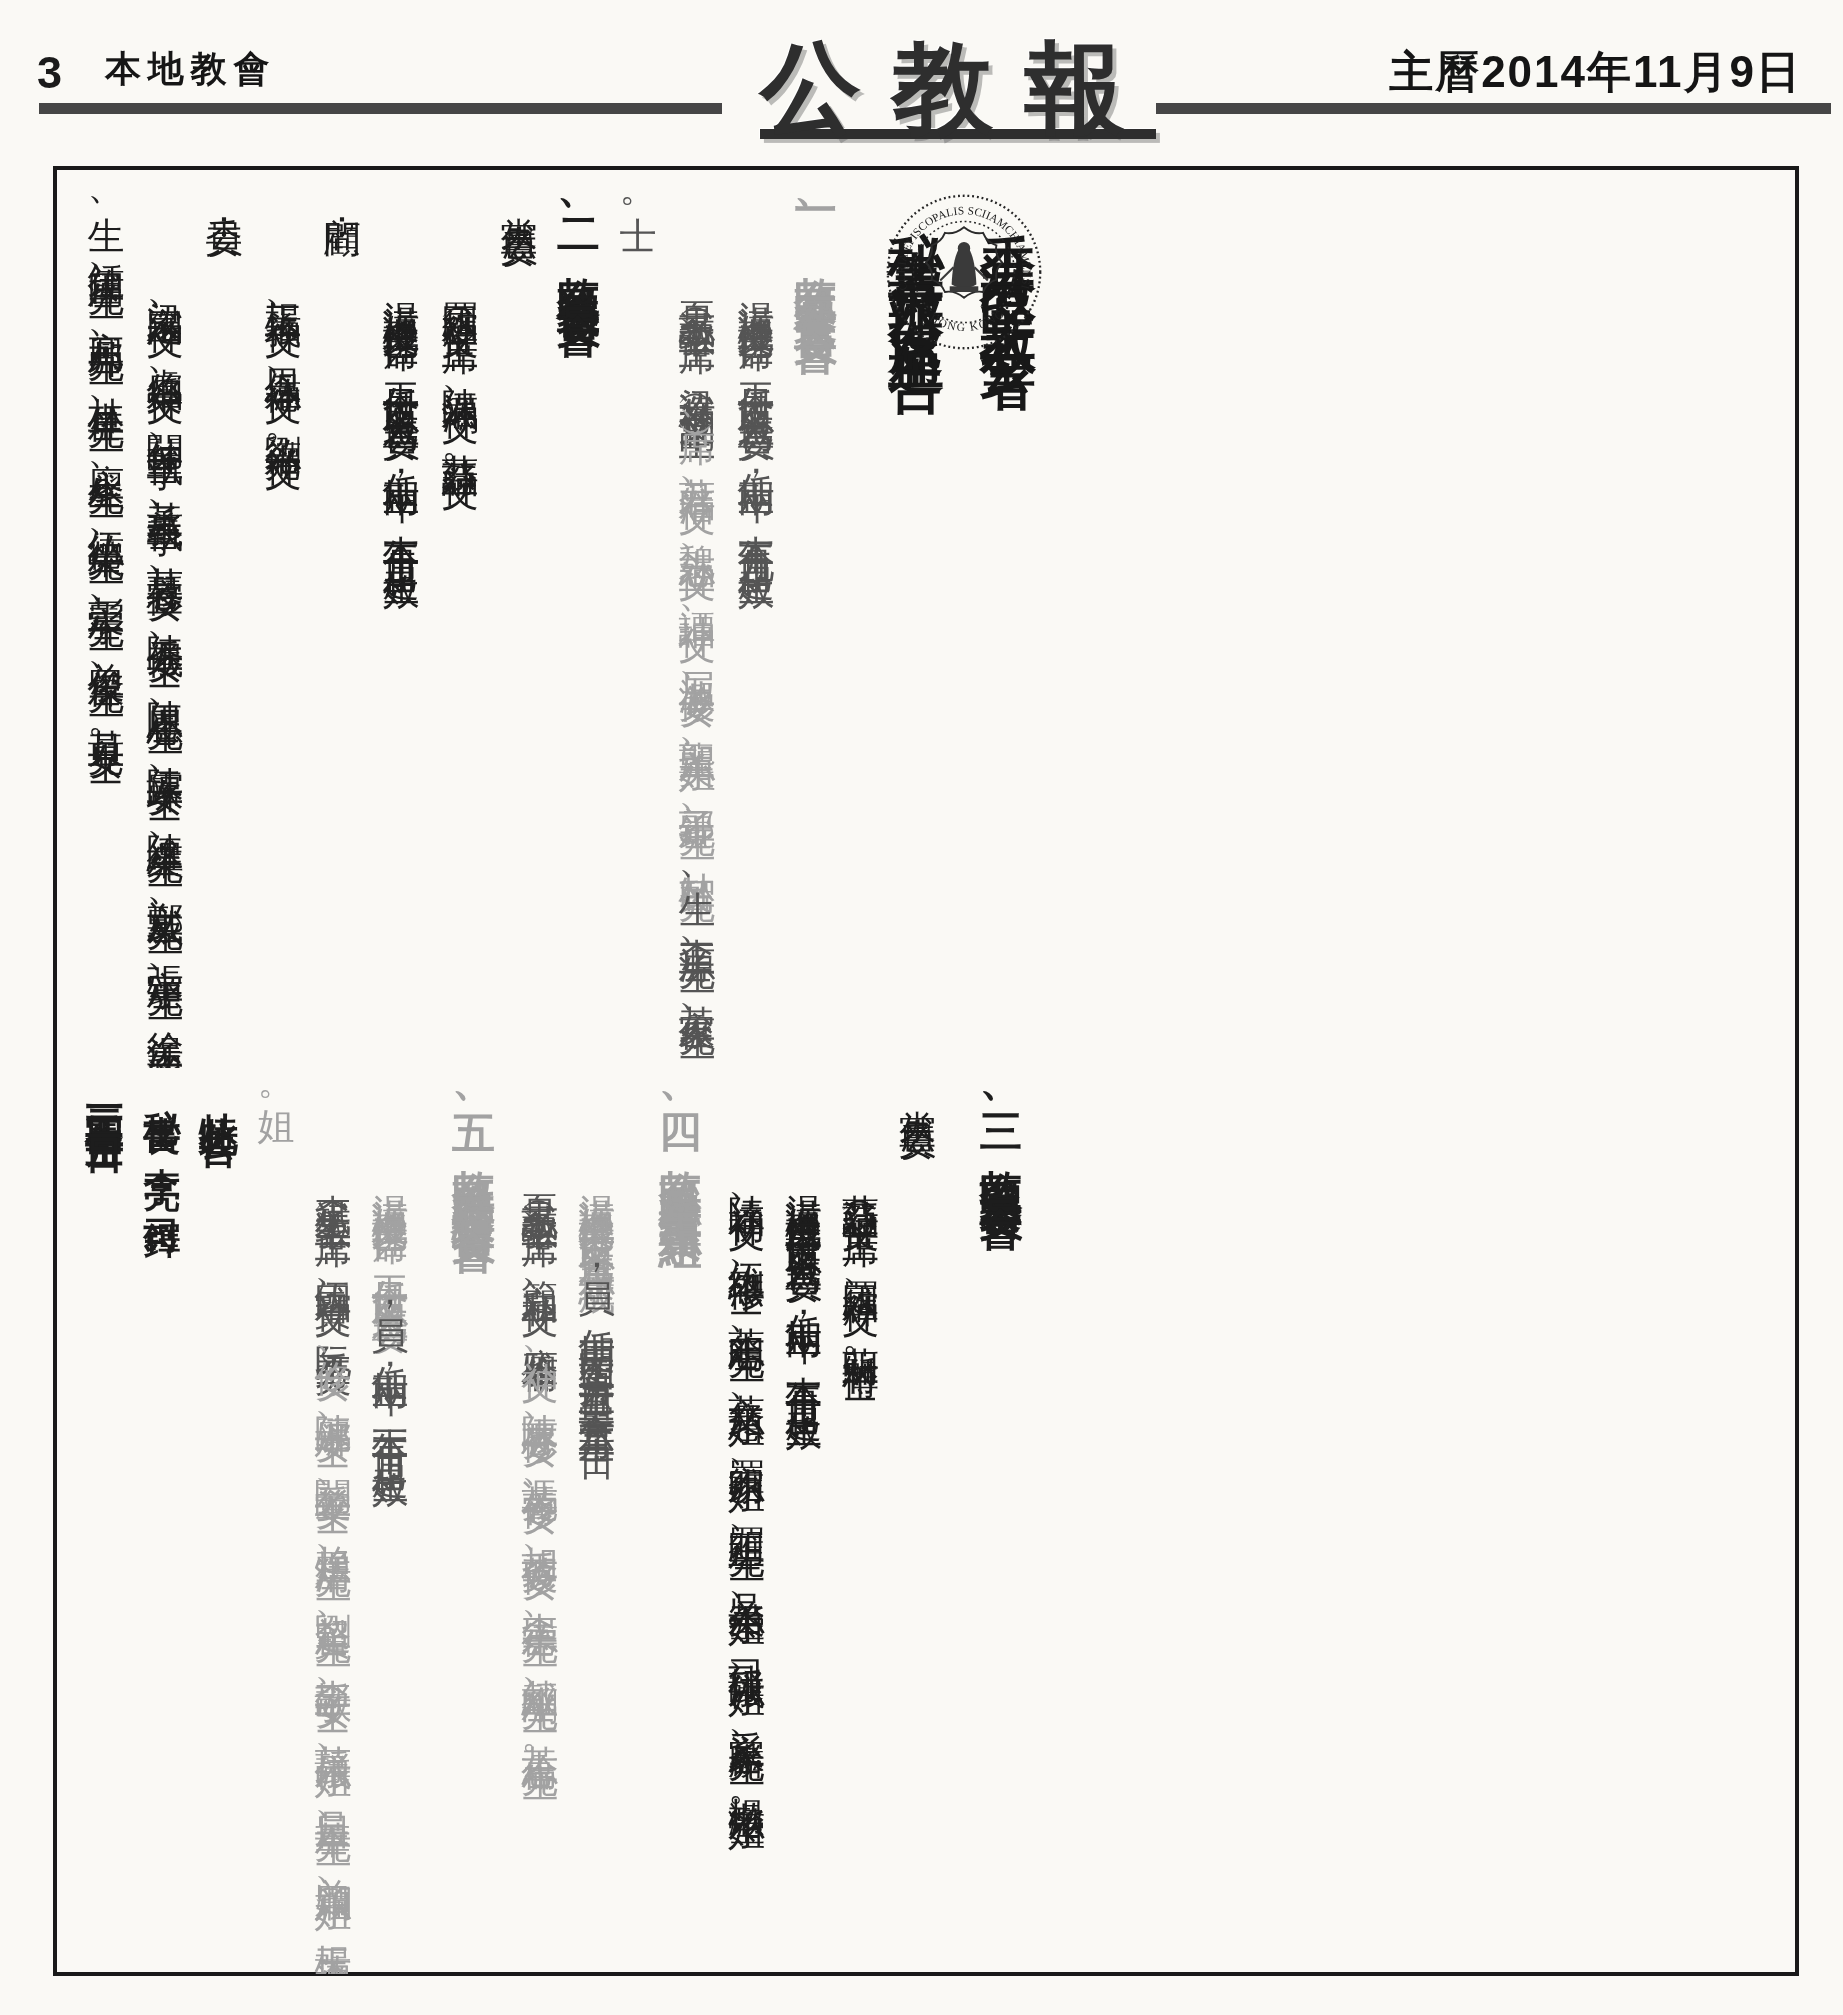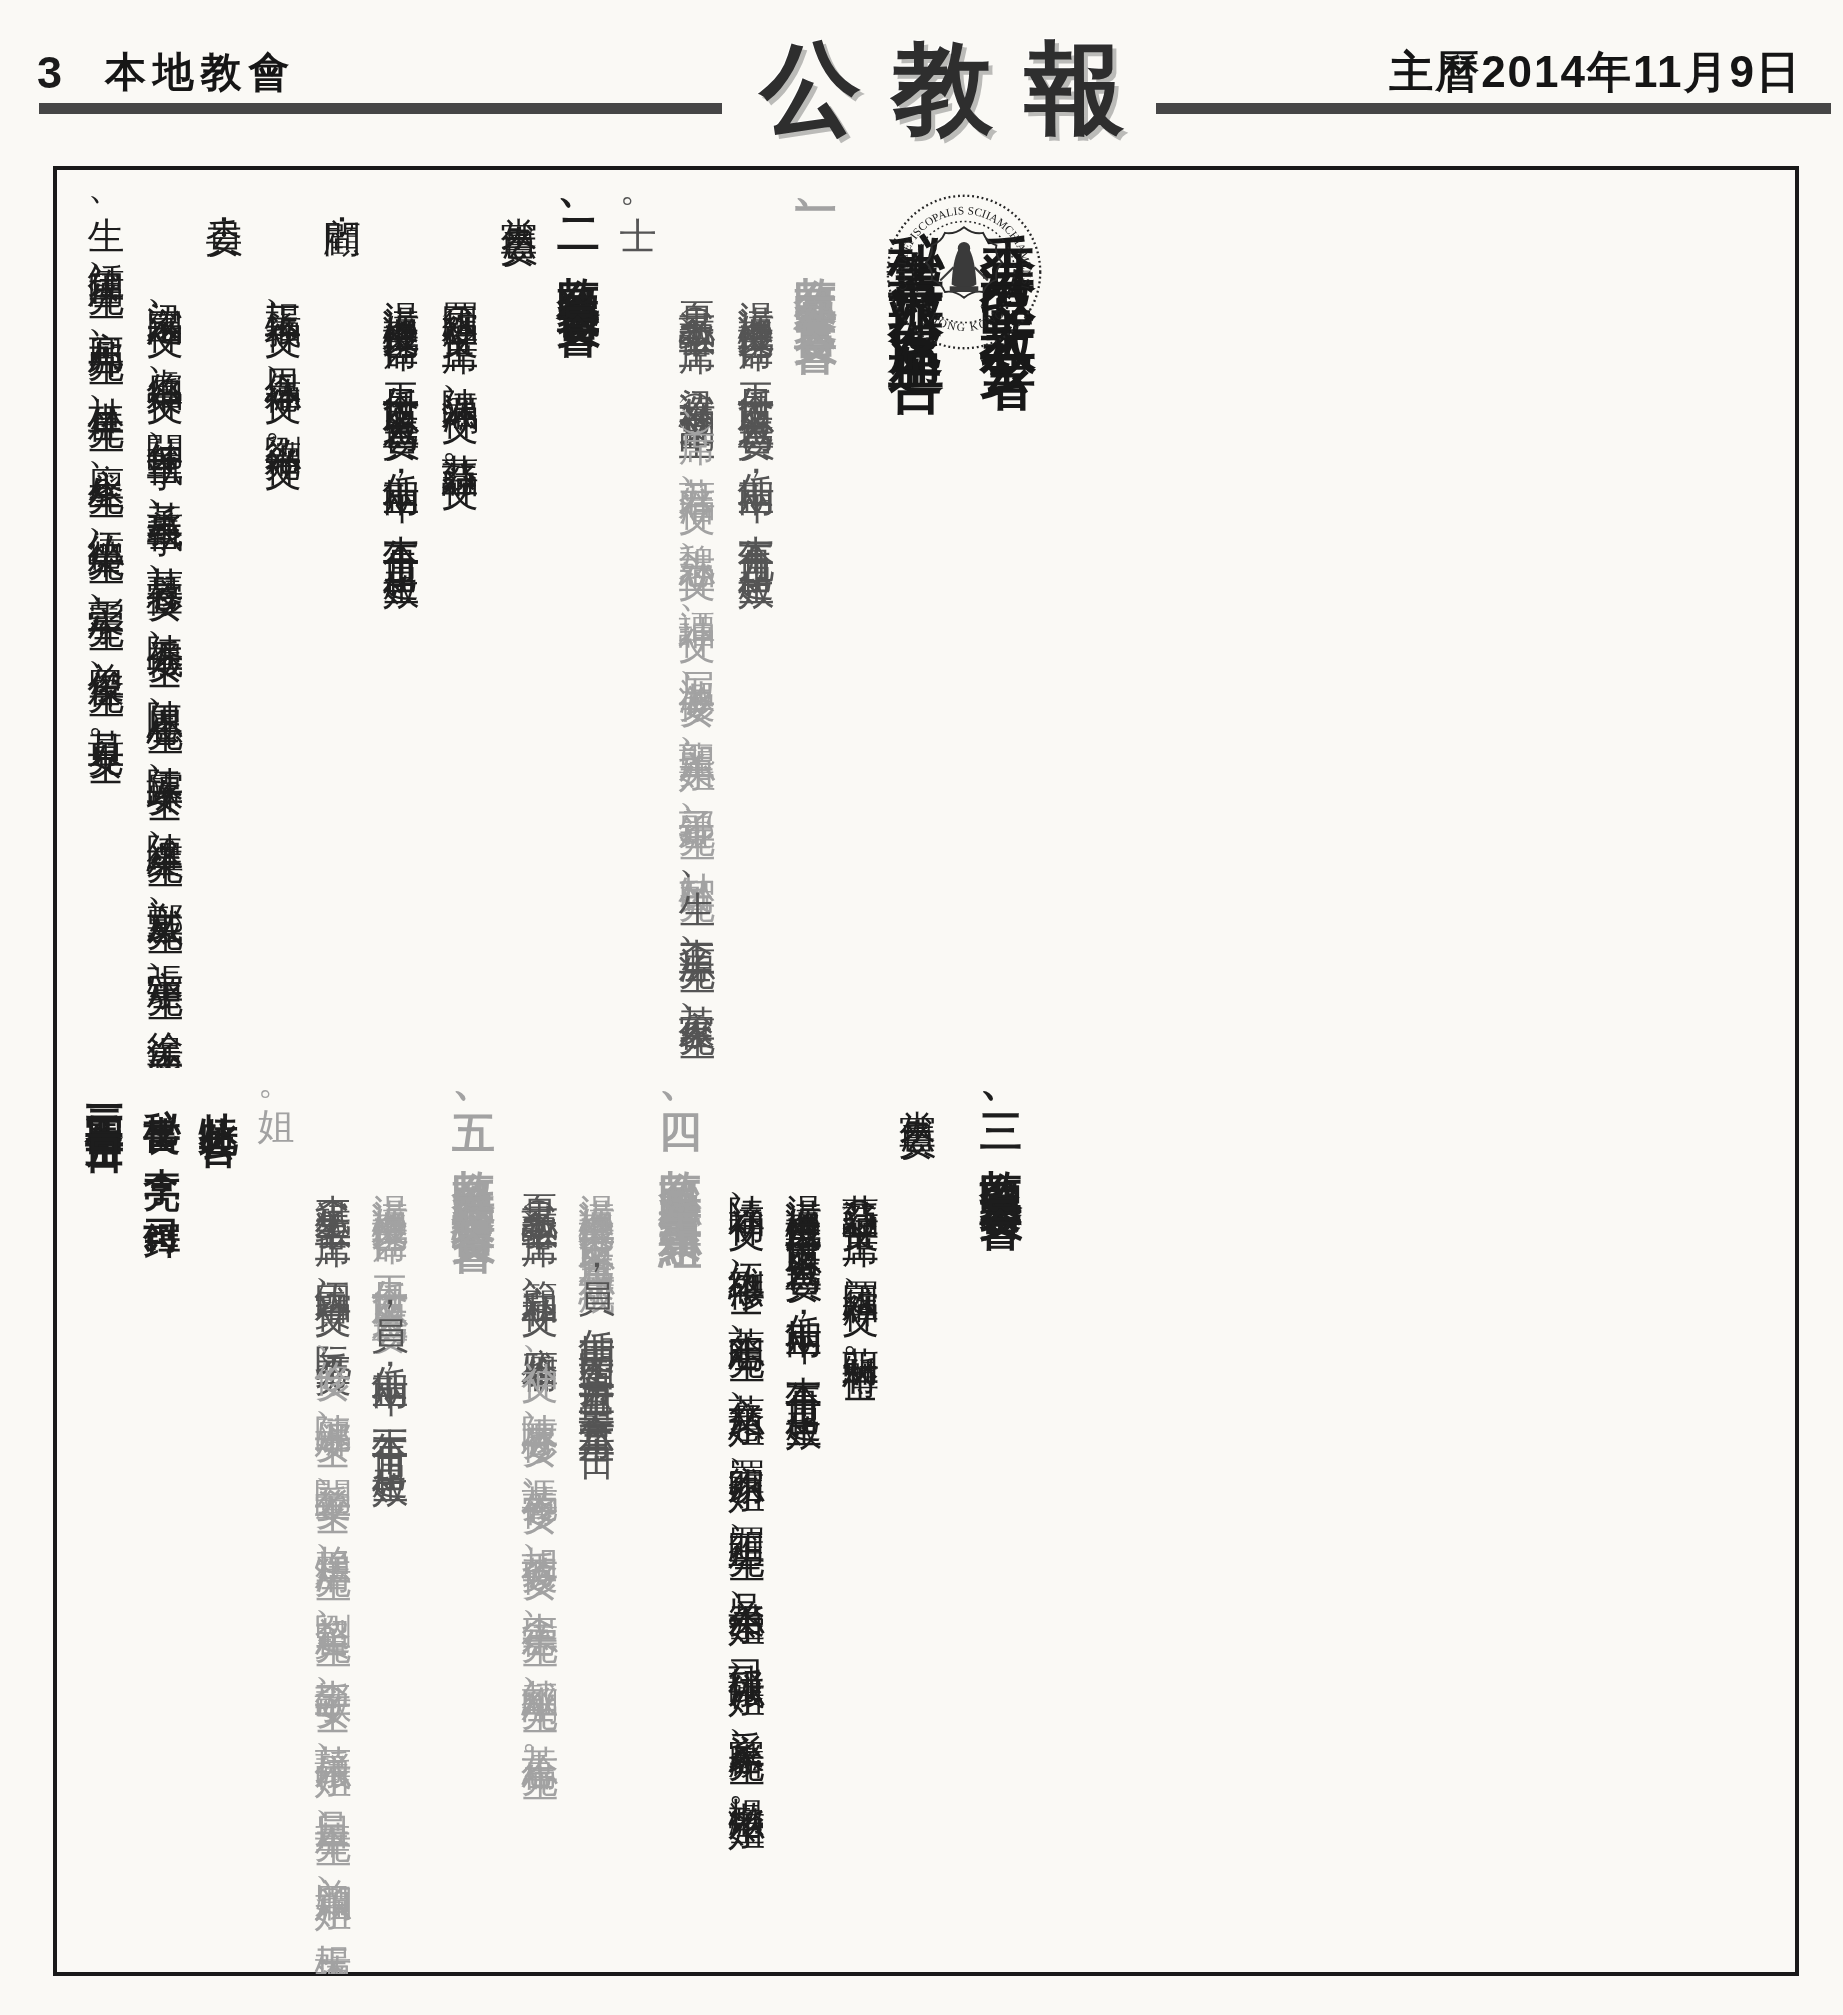--- a/index.html
+++ b/index.html
@@ -8,7 +8,7 @@
   
   .page-number{position:absolute;left:37px;top:47px;font-size:45px;font-weight:bold;color:#1b1b1b;
         font-family:"Liberation Sans","DejaVu Sans",sans-serif;}
-  .section-label{position:absolute;left:105px;top:45px;font-size:41px;font-weight:bold;color:#161616;
+  .section-label{position:absolute;left:105px;top:45px;font-size:36px;font-weight:bold;color:#161616;
         letter-spacing:6.8px;font-family:"Liberation Sans","DejaVu Sans",sans-serif;}
   .issue-date{position:absolute;right:41px;top:43px;font-size:44px;font-weight:600;color:#151515;
         letter-spacing:2px;font-family:"Liberation Sans","DejaVu Sans",sans-serif;}

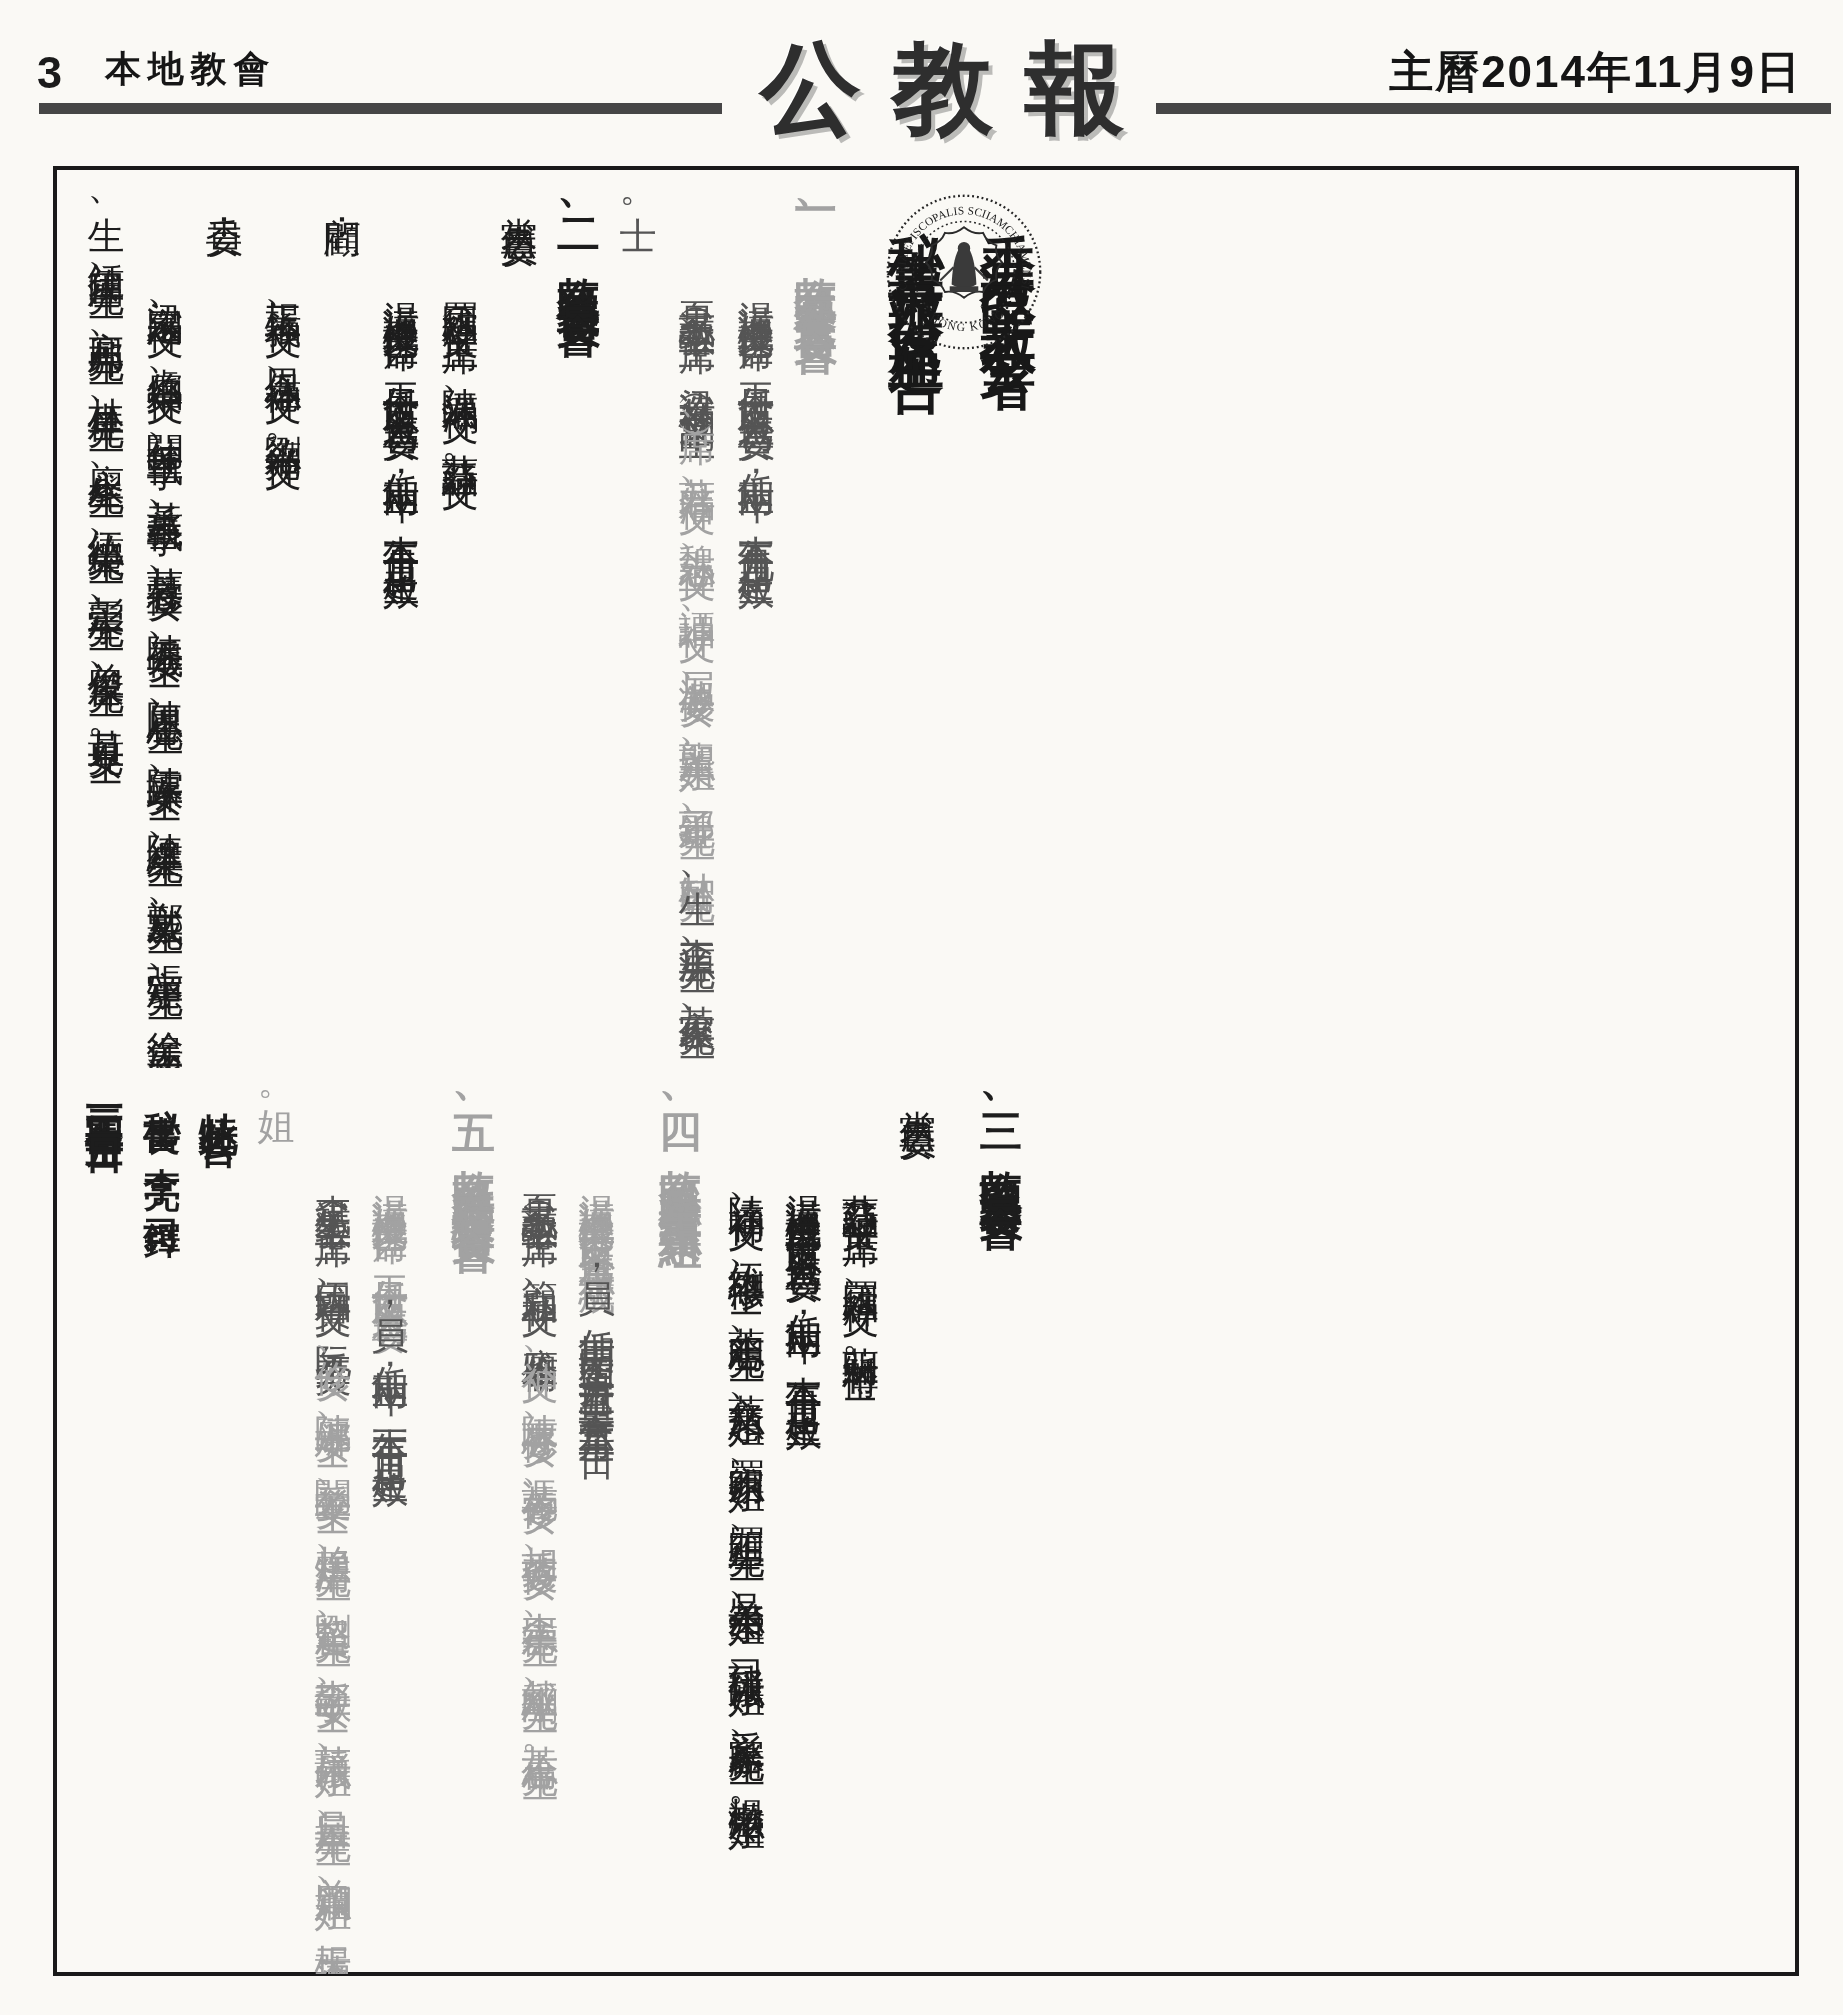--- a/index.html
+++ b/index.html
@@ -14,7 +14,7 @@
         letter-spacing:2px;font-family:"Liberation Sans","DejaVu Sans",sans-serif;}
   .masthead{position:absolute;left:753px;top:21.5px;width:410px;text-align:center;font-size:101px;
         font-weight:900;letter-spacing:31px;color:#2e2e2e;font-family:"Liberation Sans","DejaVu Sans",sans-serif;
-        text-shadow:3.9px 3.9px 0 rgba(110,110,110,.45), -1px -1px 0 rgba(255,255,255,.9);}
+        text-shadow:3.9px 3.9px 0 rgba(110,110,110,.45), -1px -1px 0 rgba(255,255,255,.9);text-decoration:underline;}
   .rule{position:absolute;top:103px;height:10.7px;background:#464646;}
   .rule-left{left:39px;width:683px;}
   .rule-right{left:1156px;width:675px;}

